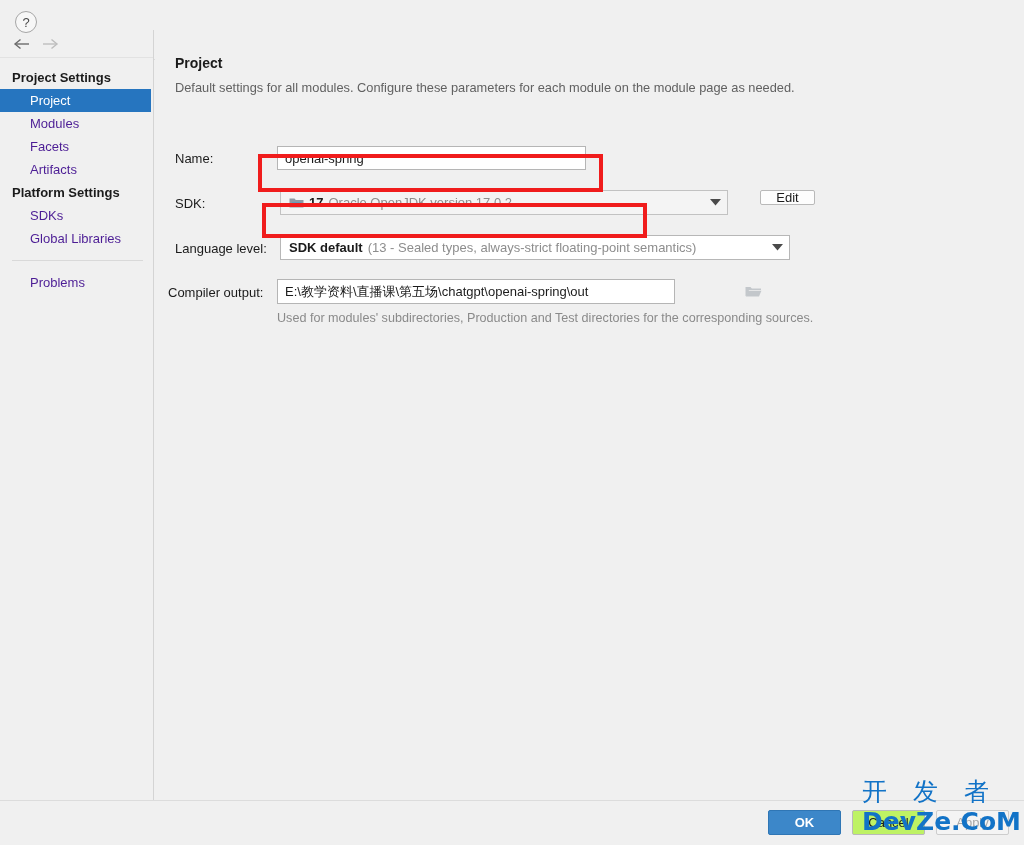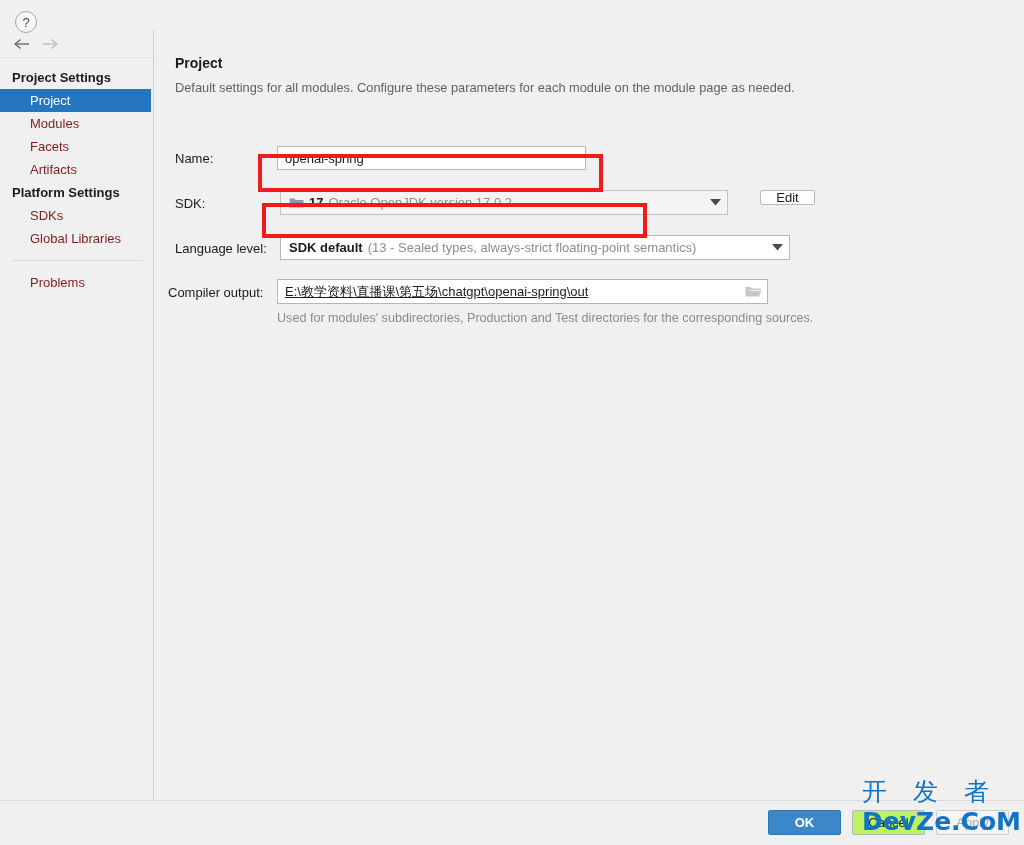--- a/index.html
+++ b/index.html
@@ -93,7 +93,7 @@
   }
   .nav-item {
     font-size: 13px;
-    color: #7f1d1d;
+    color: #4c1d95;
     padding: 3px 0 3px 30px;
     height: 23px;
     line-height: 17px;

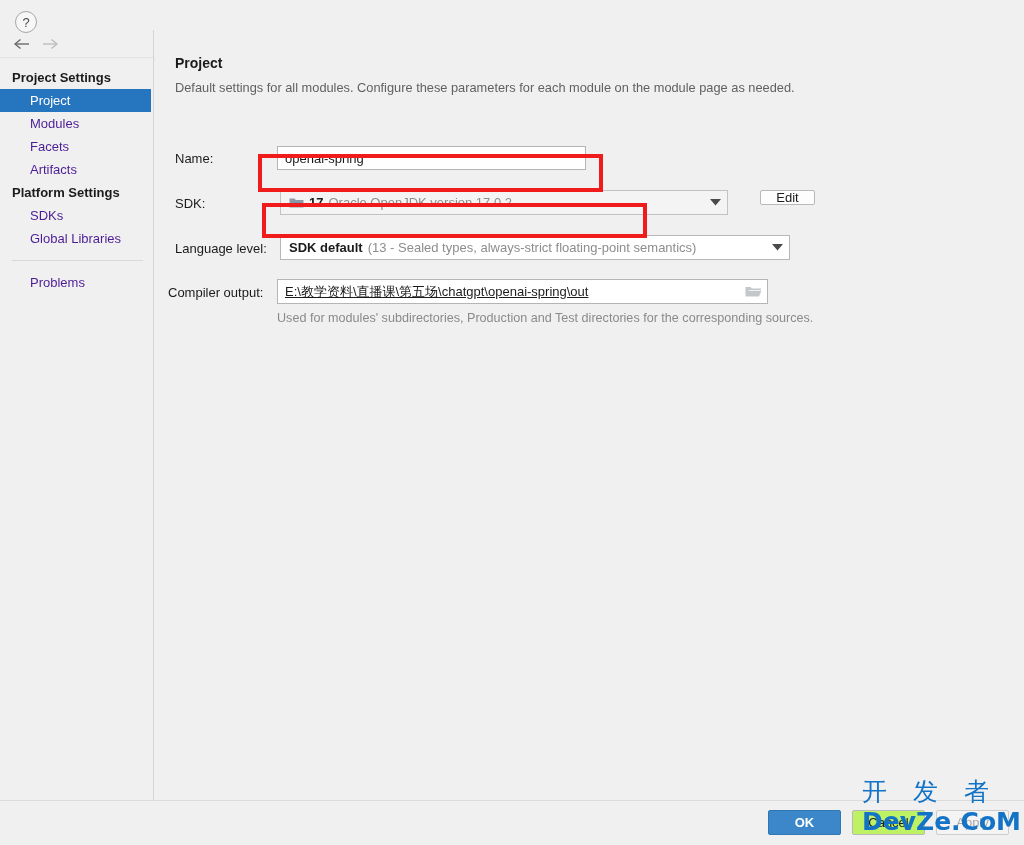--- a/index.html
+++ b/index.html
@@ -375,7 +375,7 @@
     </div>
 
     <div class="row-label" style="left:13px; top:255px;">Compiler output:</div>
-    <div class="tfield" style="left:122px; top:249px; width:491px; height:25px; padding-right:28px;text-decoration:underline;">E:\教学资料\直播课\第五场\chatgpt\openai-spring\out</div>
+    <div class="tfield" style="left:122px; top:249px; width:398px; height:25px; padding-right:28px;">E:\教学资料\直播课\第五场\chatgpt\openai-spring\out</div>
     <div class="browse-icon" style="left:586px; top:251px; height:21px;">
       <svg width="17" height="13" viewBox="0 0 17 13" aria-hidden="true">
         <path d="M0.5 2 L5.5 2 L6.8 3.6 L16 3.6 L16 5 L4 5 L1.5 11 L0.5 11 Z" fill="#c3c7cb"></path>

